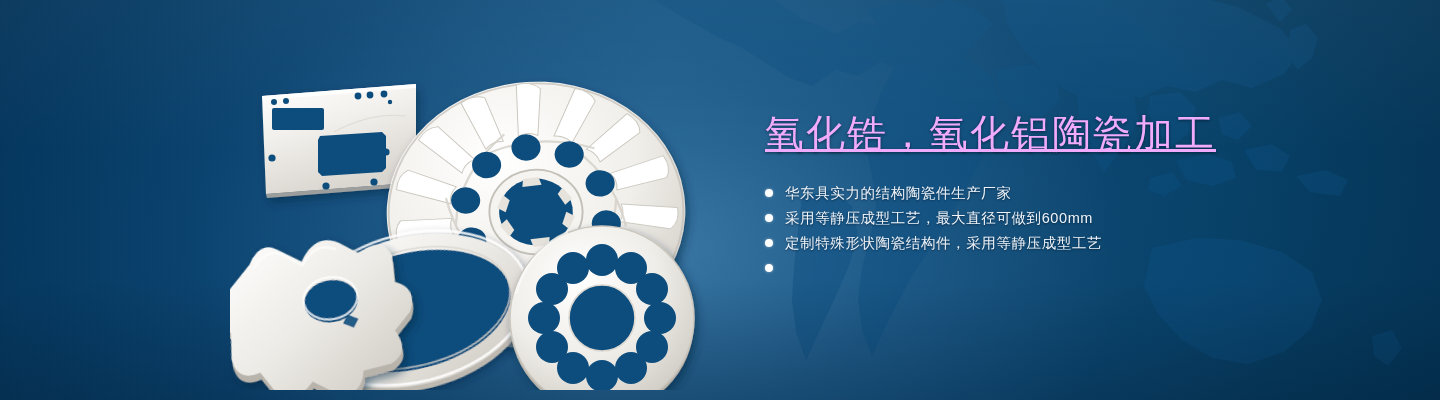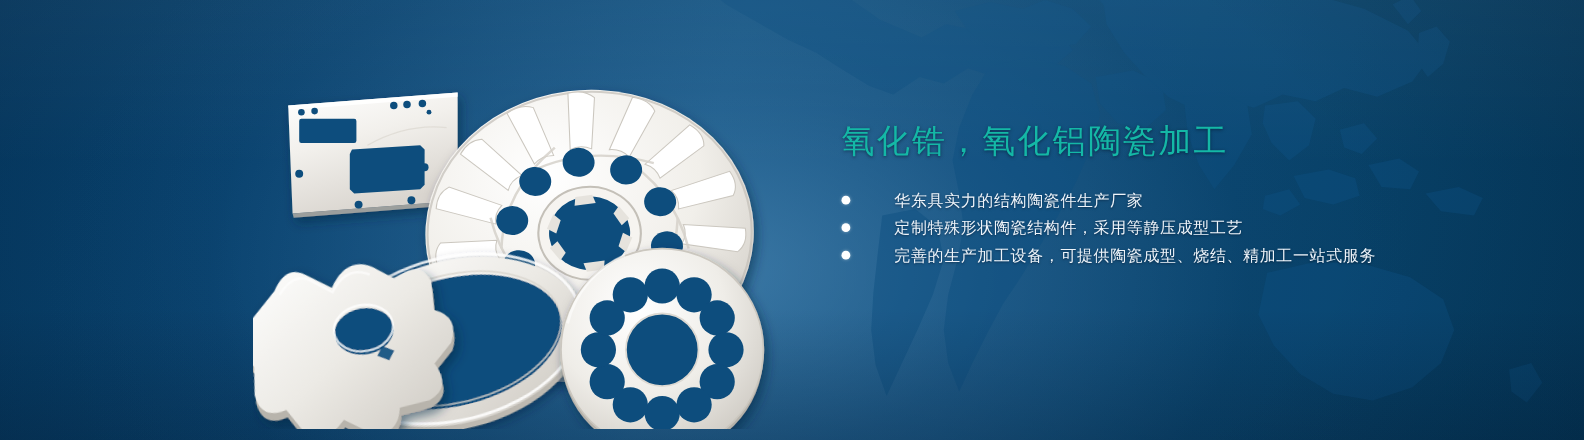--- a/index.html
+++ b/index.html
@@ -44,10 +44,11 @@
   
   #copy { position:absolute; left:765px; top:110px; width:620px; }
   #headline {
-    font-size:30px; line-height:1.25; color:#14b8a6;
+    font-size:39px; line-height:1.25; color:#f0abfc;
     letter-spacing:2px; font-weight:400;
     text-shadow:0 1px 3px rgba(0,10,25,0.55);
     white-space:nowrap;
+    text-decoration:underline;
   }
   #bullets { margin-top:22px; list-style:none; }
   #bullets li {

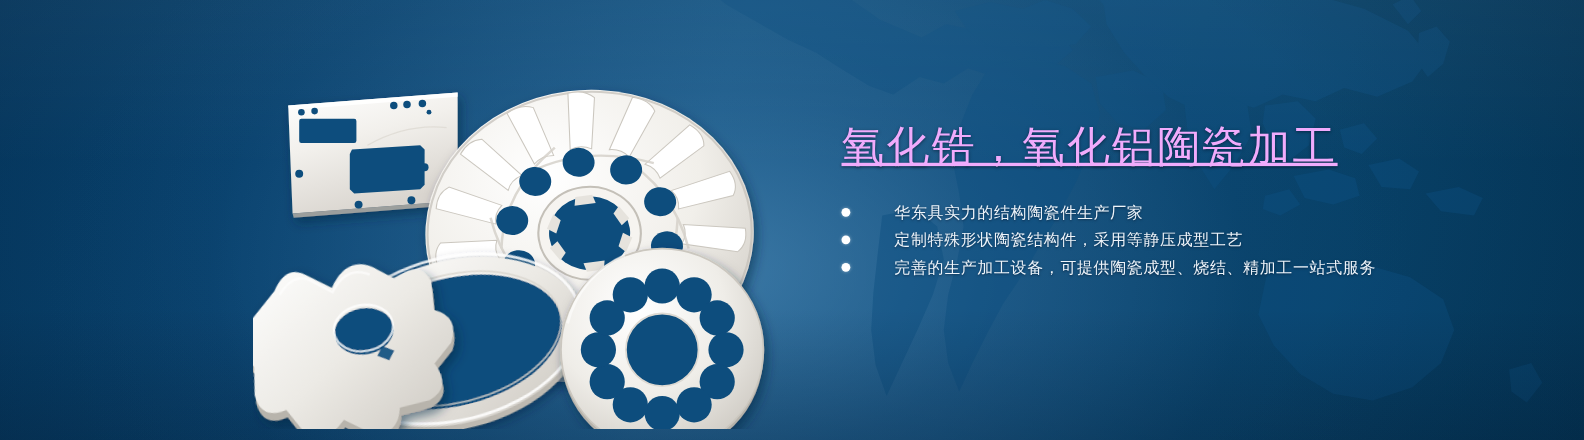--- a/index.html
+++ b/index.html
@@ -56,7 +56,6 @@
     height:25px; color:#eef4fa; font-size:14.5px;
     letter-spacing:.6px; white-space:nowrap;
     text-shadow:0 1px 2px rgba(0,10,25,0.5);
-    gap:28px;
   }
   .dot {
     width:8px; height:8px; border-radius:50%;

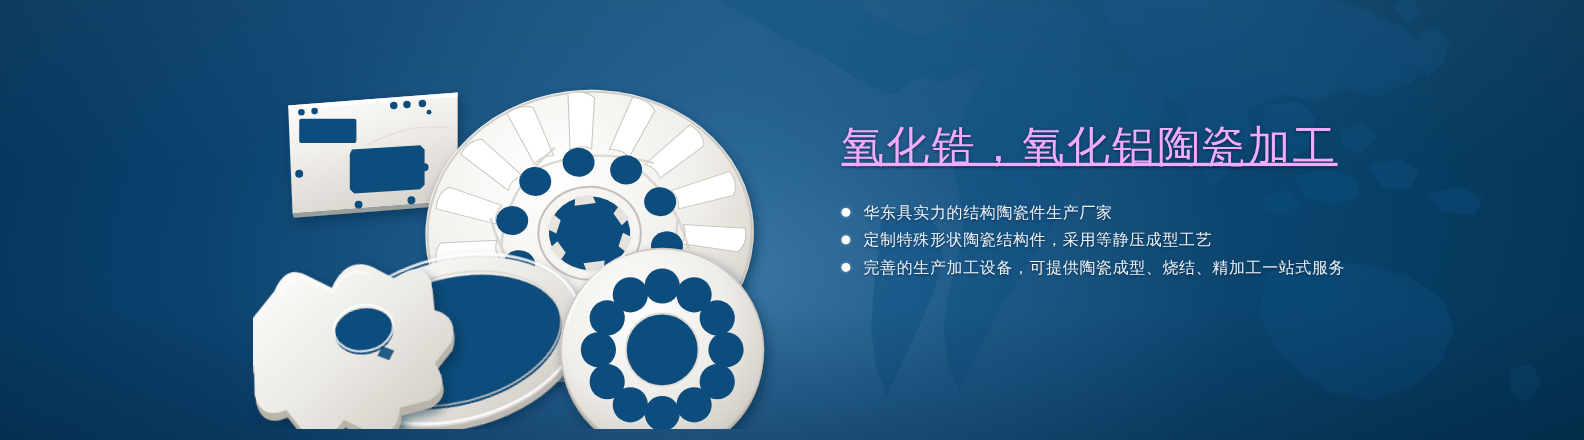--- a/index.html
+++ b/index.html
@@ -310,6 +310,10 @@
       </li>
       <li>
         <span class="dot"></span>
+        <span>采用等静压成型工艺，最大直径可做到600mm</span>
+      </li>
+      <li>
+        <span class="dot"></span>
         <span>定制特殊形状陶瓷结构件，采用等静压成型工艺</span>
       </li>
       <li>

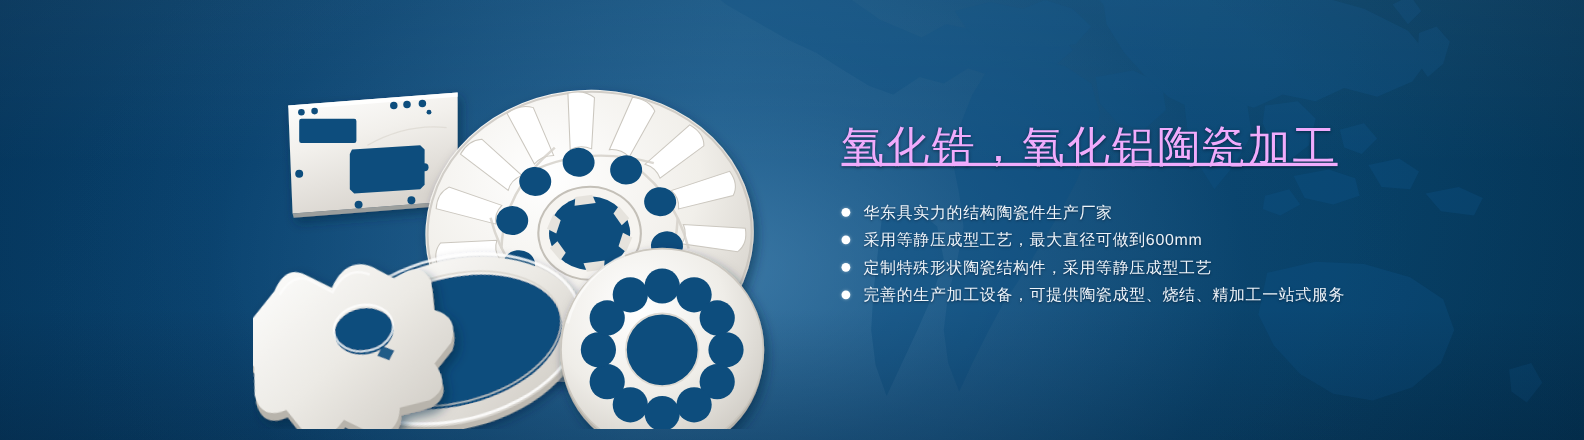--- a/index.html
+++ b/index.html
@@ -318,7 +318,6 @@
       </li>
       <li>
         <span class="dot"></span>
-        <span>完善的生产加工设备，可提供陶瓷成型、烧结、精加工一站式服务</span>
       </li>
     </ul>
   </div>

